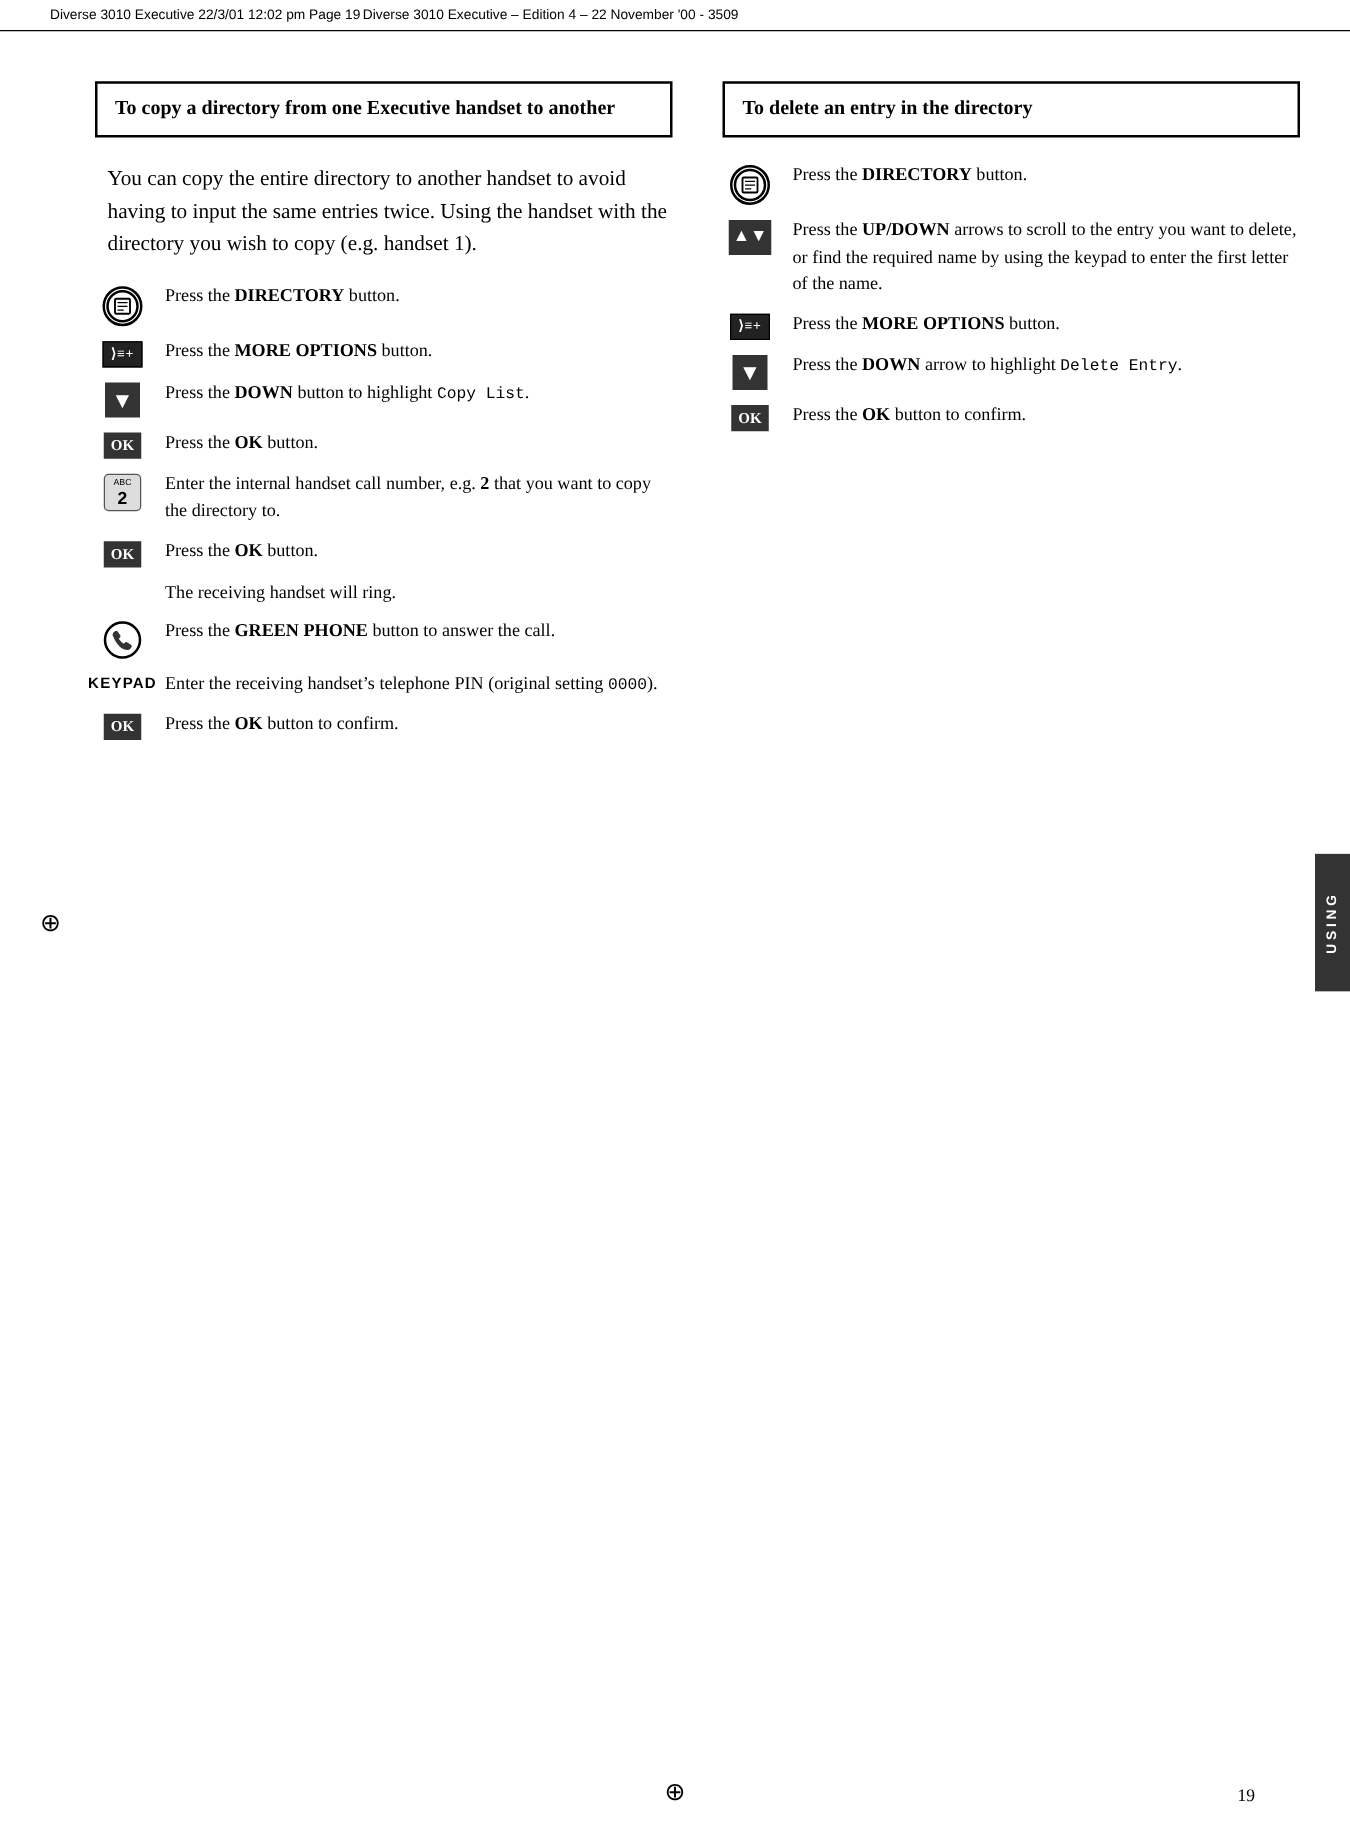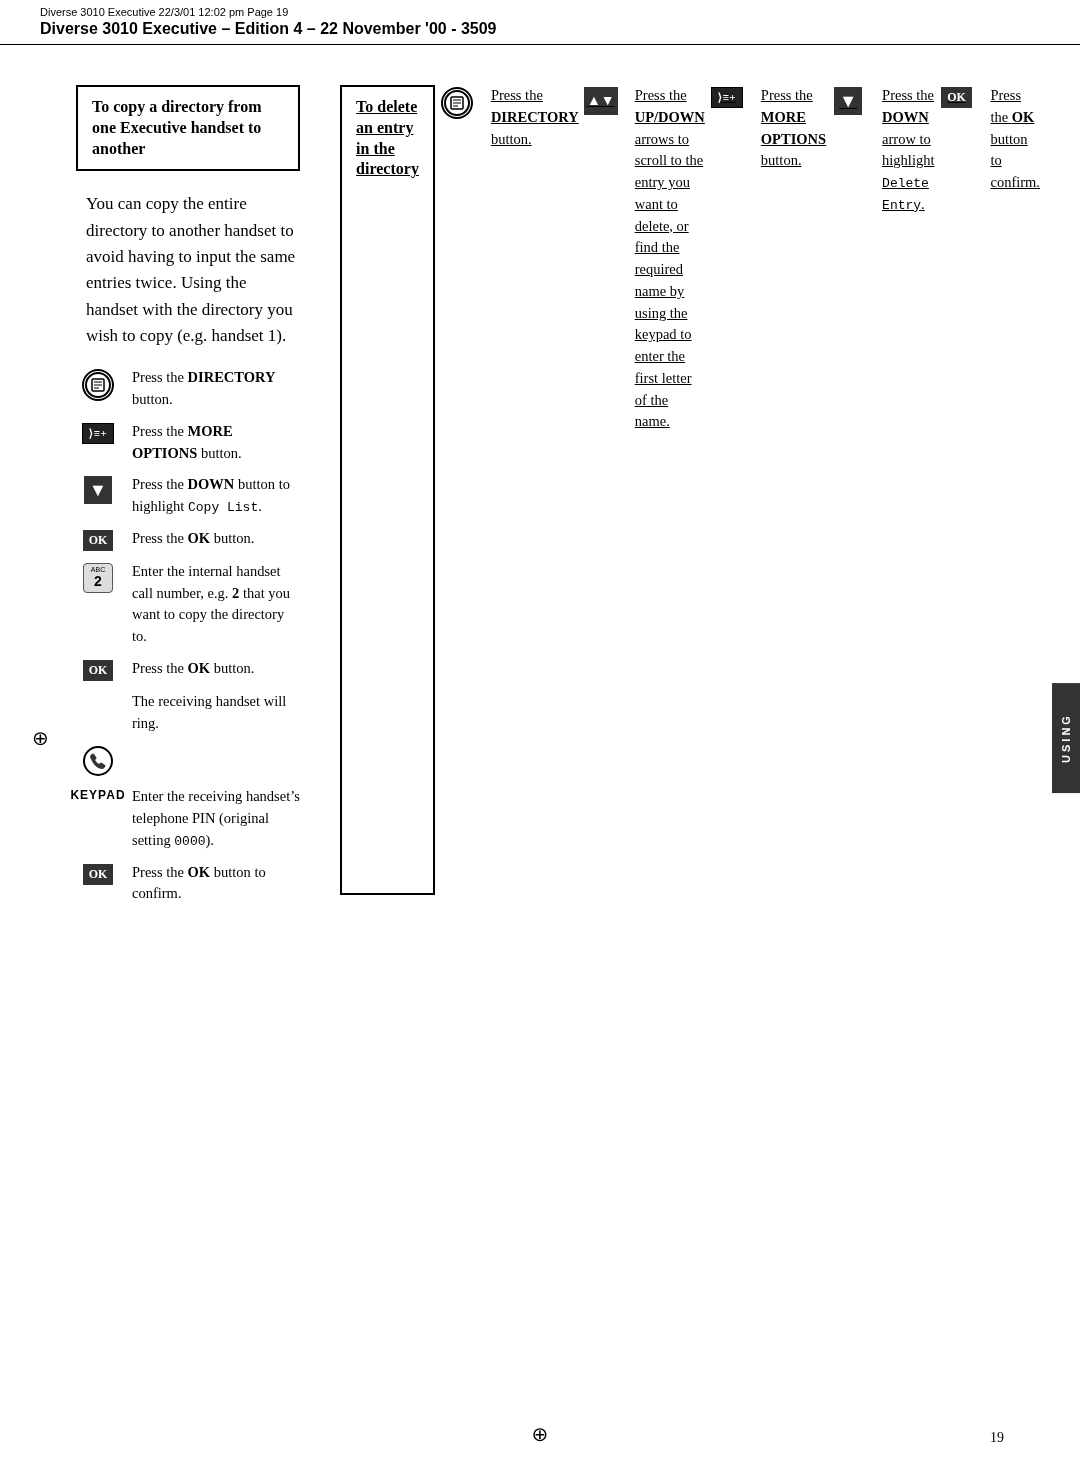--- a/index.html
+++ b/index.html
@@ -20,7 +20,7 @@
       font-size: 12px;
       font-family: Arial, sans-serif;
       display: flex;
-      flex-direction: column;
+      flex-direction: row;
       gap: 2px;
     }
 

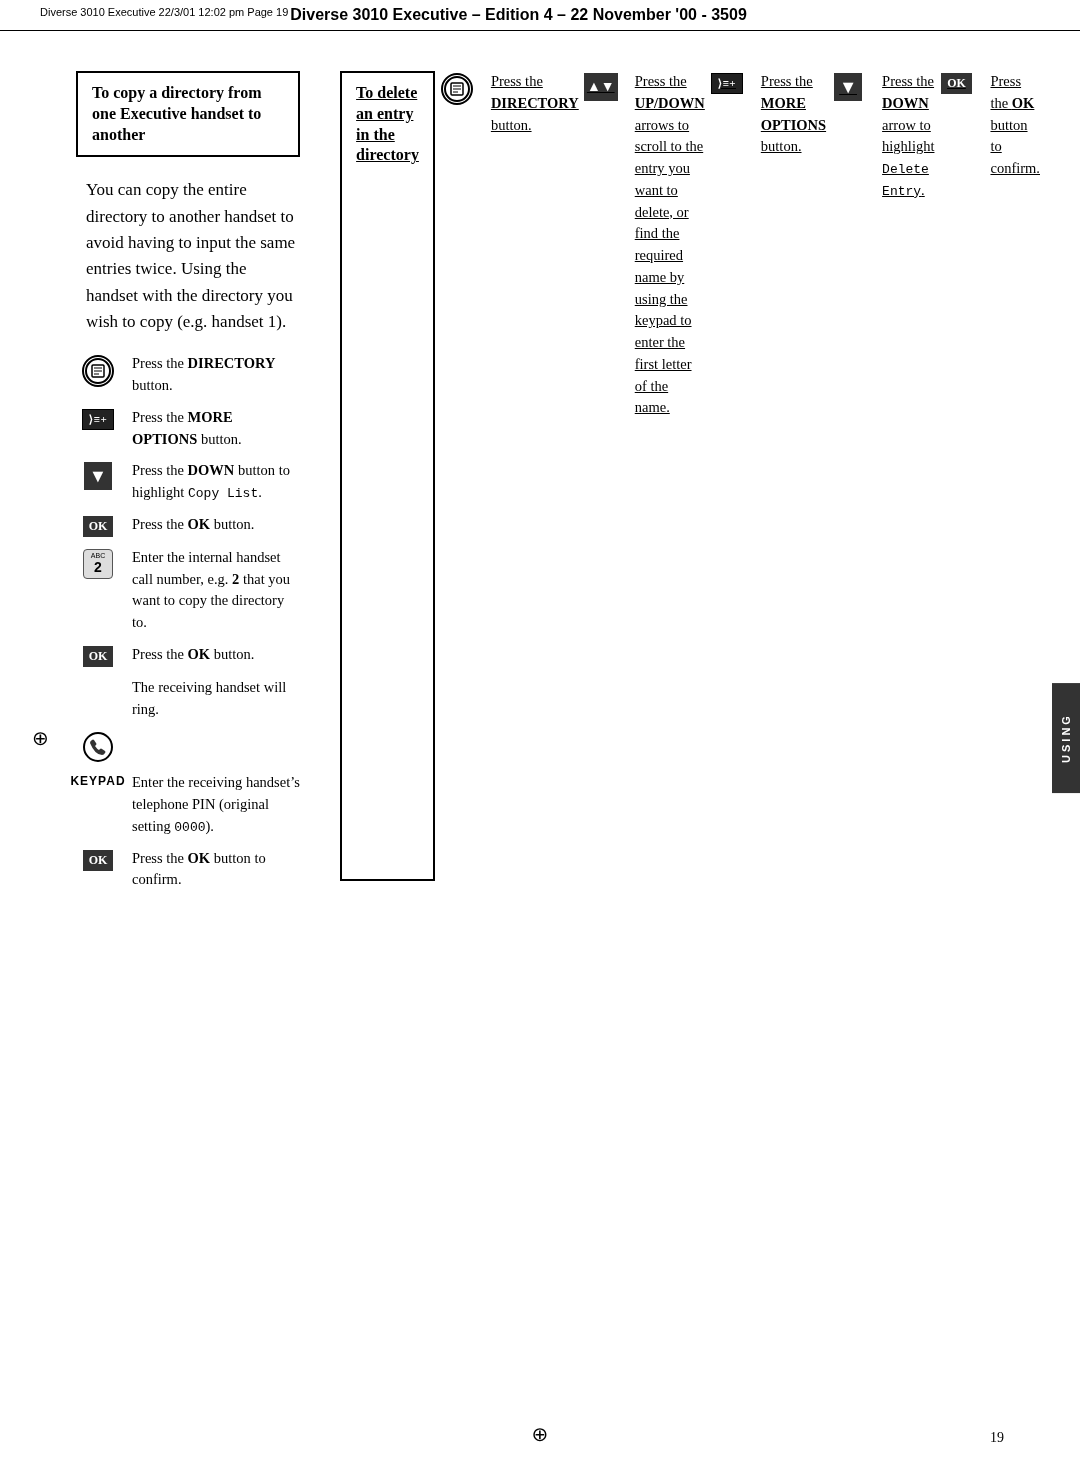--- a/index.html
+++ b/index.html
@@ -29,8 +29,7 @@
     }
 
     .page-header-bottom {
-      font-size: 16px;
-      font-weight: bold;
+      font-size: 11px;
     }
 
     .page-content {

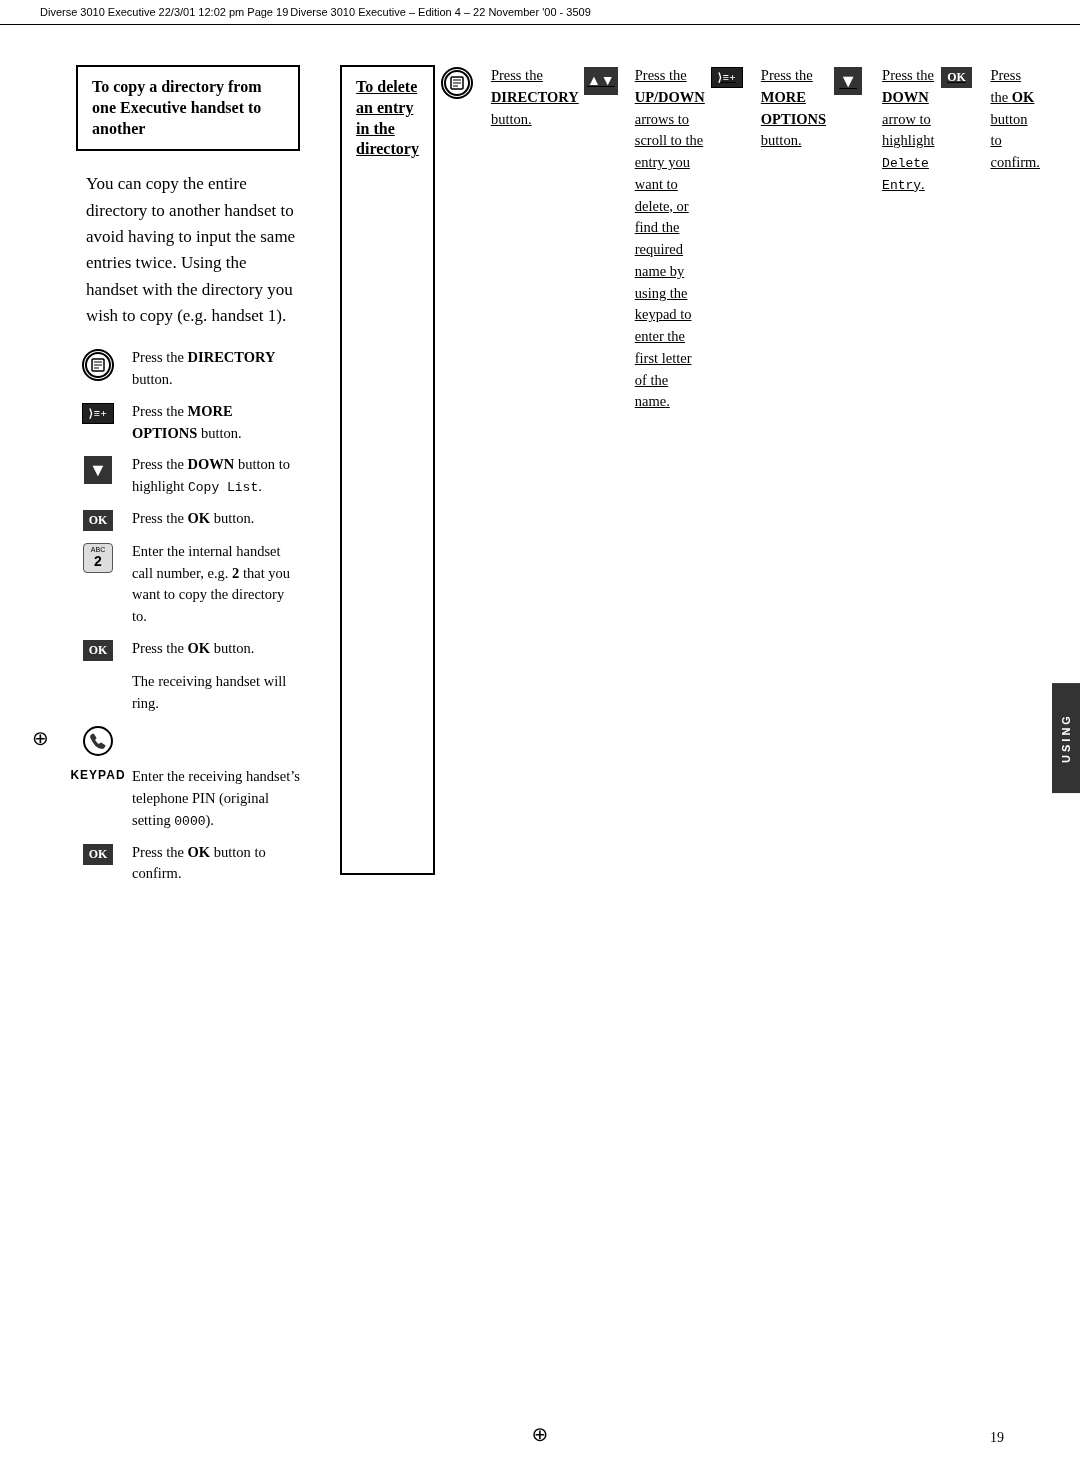--- a/index.html
+++ b/index.html
@@ -48,7 +48,7 @@
     .right-column {
       flex: 1;
       display: flex;
-      text-decoration: underline;
+      flex-direction: column;
     }
 
     .section-header-left {

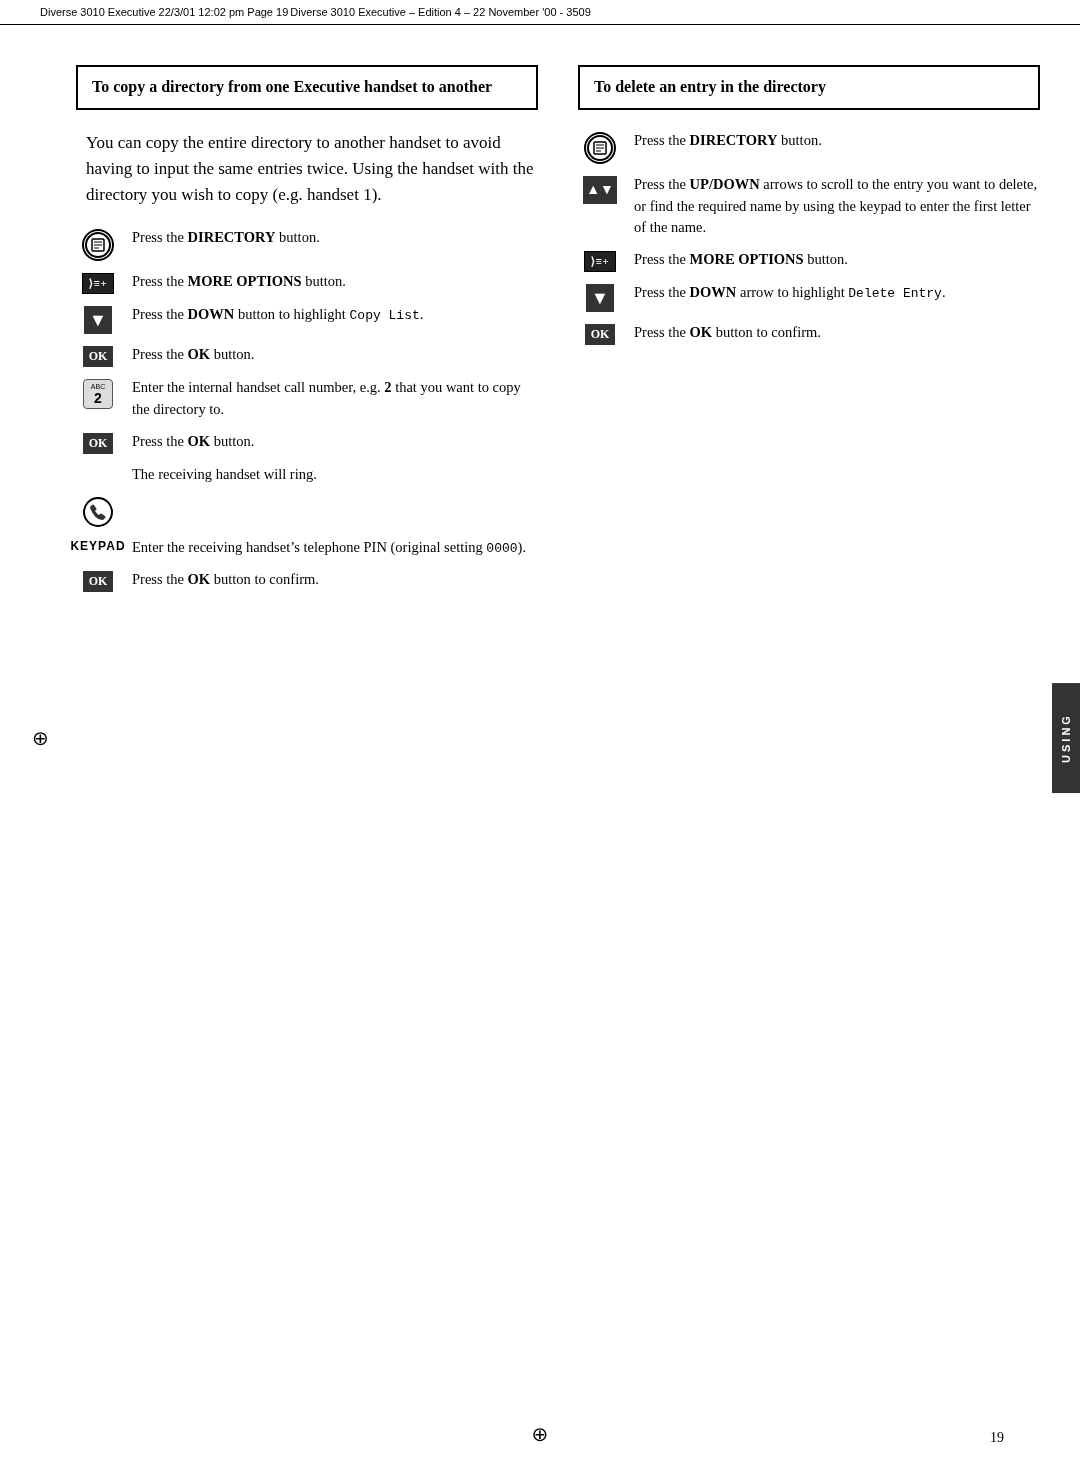--- a/index.html
+++ b/index.html
@@ -345,6 +345,9 @@
           </svg>
         </div>
       </div>
+      <div class="text-cell">
+        Press the <b>GREEN PHONE</b> button to answer the call.
+      </div>
     </div>
 
     <div class="instruction-row">

